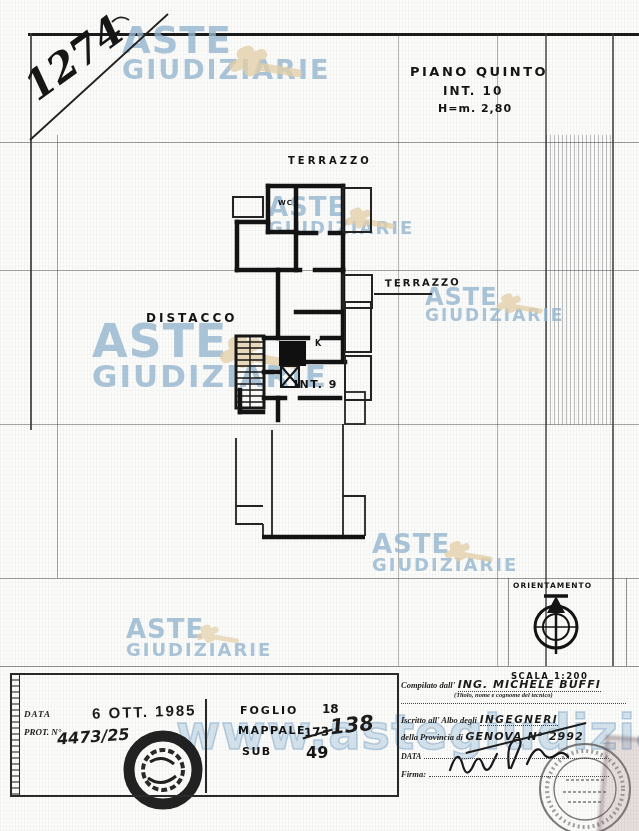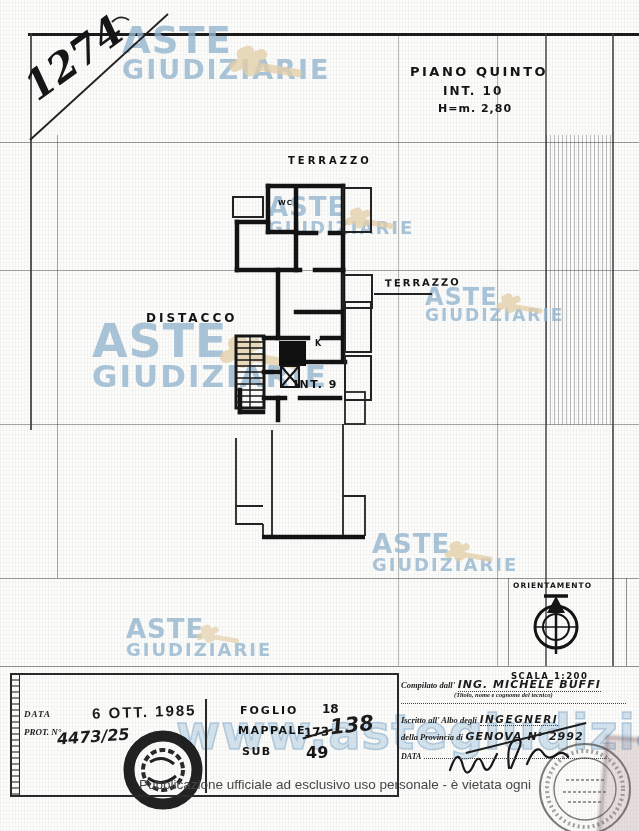--- a/index.html
+++ b/index.html
@@ -297,6 +297,10 @@
       <span class="serif-lbl" style="font-size:8px;">DATA</span>
       <span class="dotline" style="display:inline-block;width:185px;height:8px;"></span>
     </div>
+    <div class="row" style="left:2px;top:96px;">
+      <span class="serif-lbl" style="font-size:8.5px;">Firma:</span>
+      <span class="dotline" style="display:inline-block;width:180px;height:8px;"></span>
+    </div>
   </div>
 
   <div class="corner-stamp"></div>

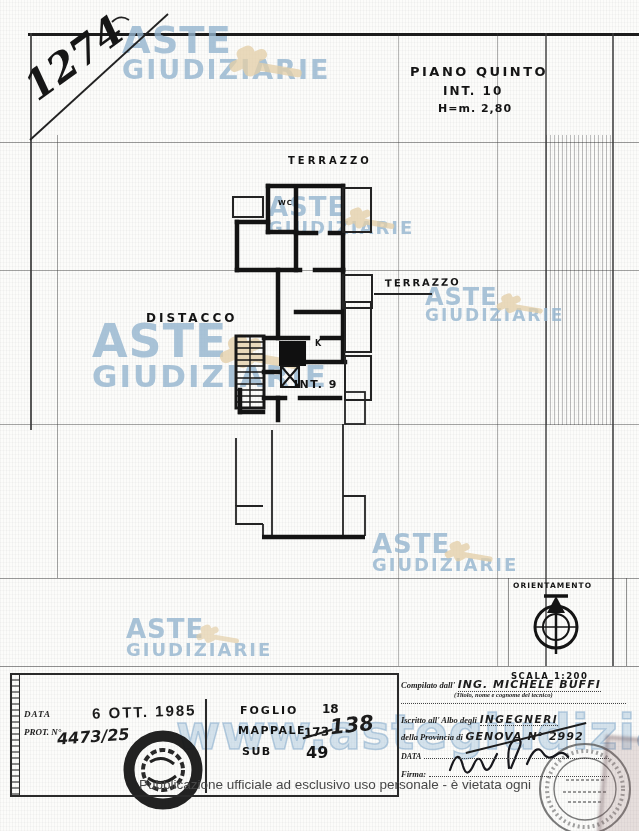--- a/index.html
+++ b/index.html
@@ -305,7 +305,6 @@
 
   <div class="corner-stamp"></div>
 
-  <div class="footer-line" style="left:120px;top:777px;width:430px;font-size:13.5px;">Pubblicazione ufficiale ad esclusivo uso personale - è vietata ogni</div>
 
 </div>
 

